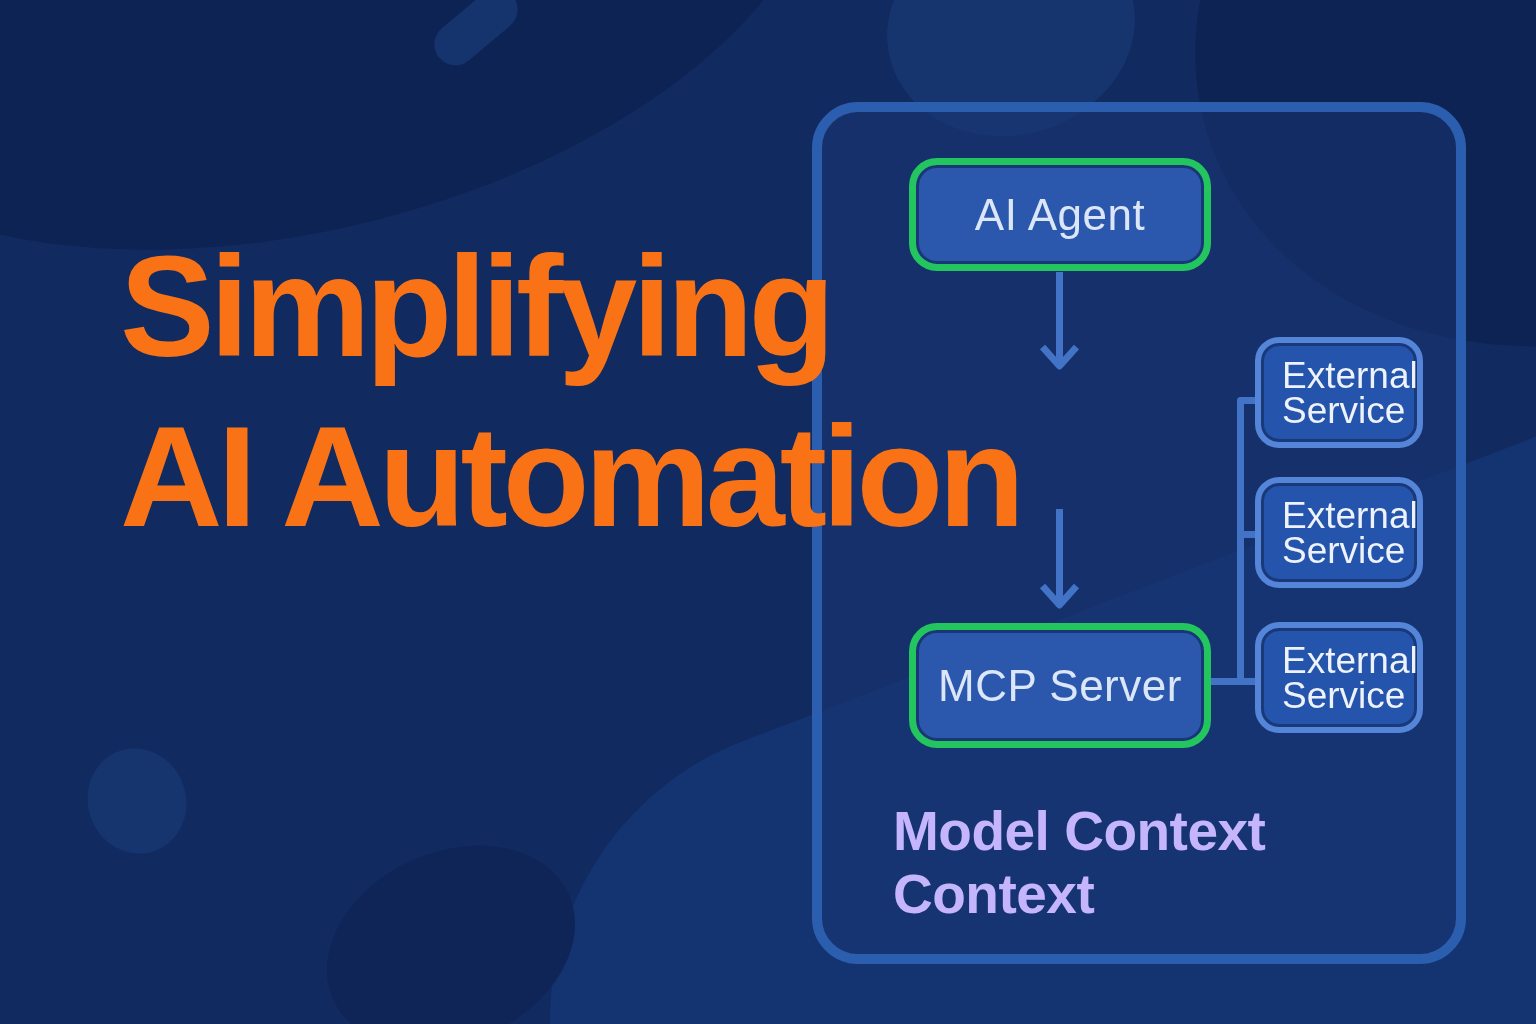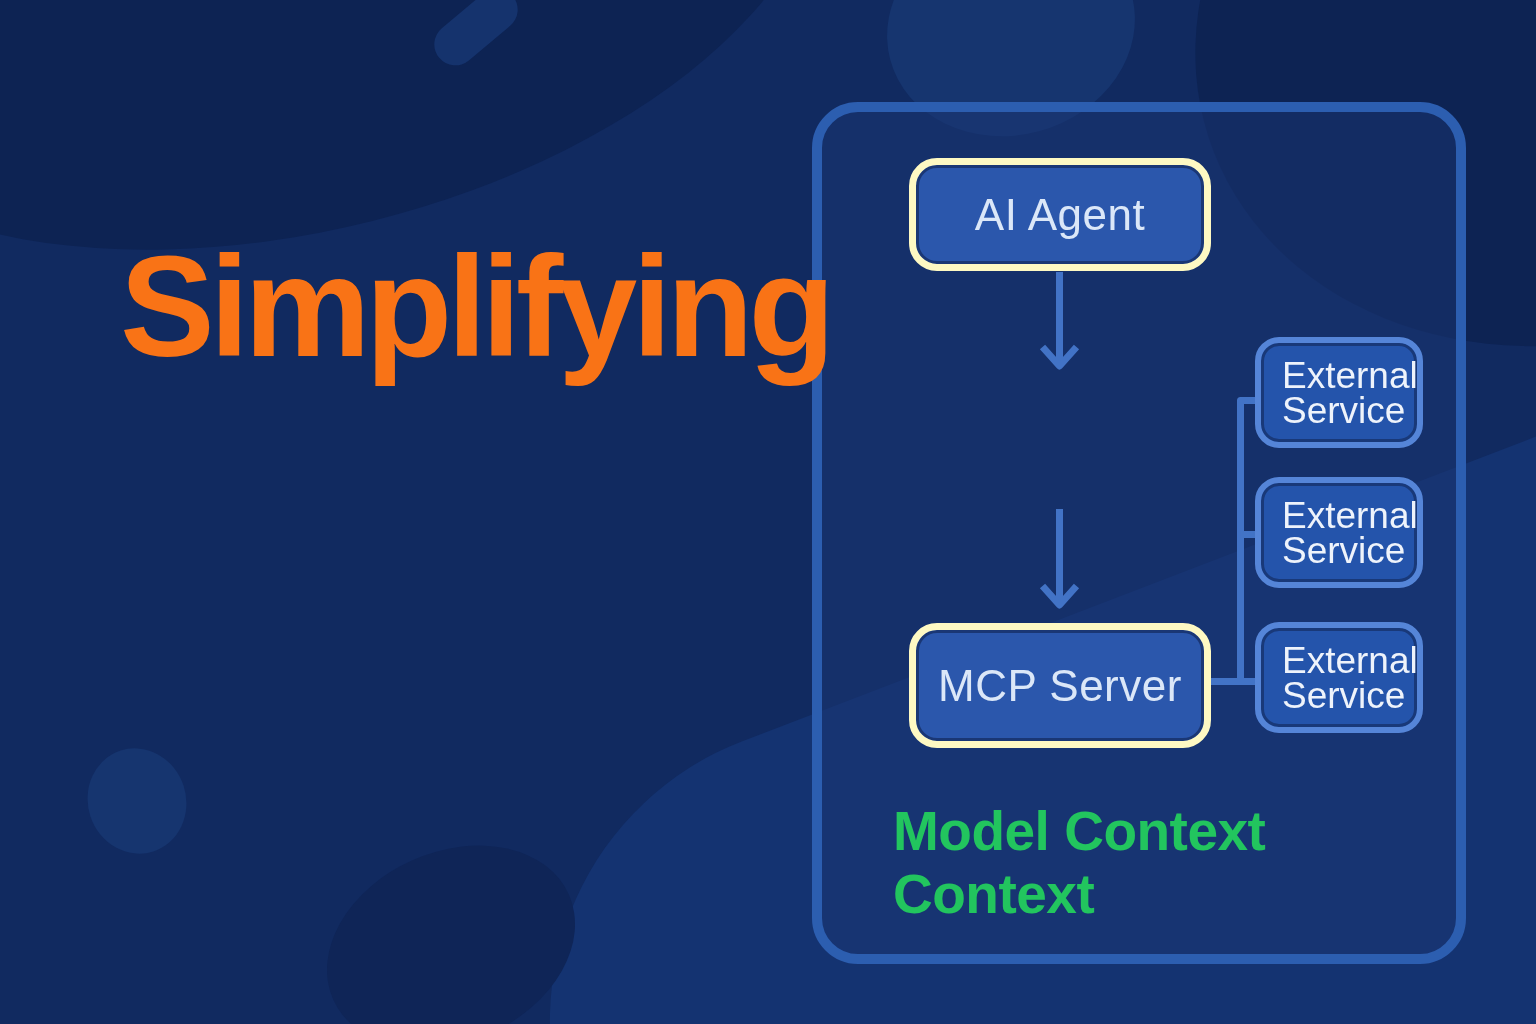--- a/index.html
+++ b/index.html
@@ -39,7 +39,7 @@
   
   .node{
     position:absolute;box-sizing:border-box;
-    border:7px solid #fef9c3;border-radius:28px;background:#2b57ac;
+    border:7px solid #22c55e;border-radius:28px;background:#2b57ac;
     box-shadow:inset 0 0 0 3px rgba(13,30,72,0.55);
     display:flex;align-items:center;justify-content:center;
   }

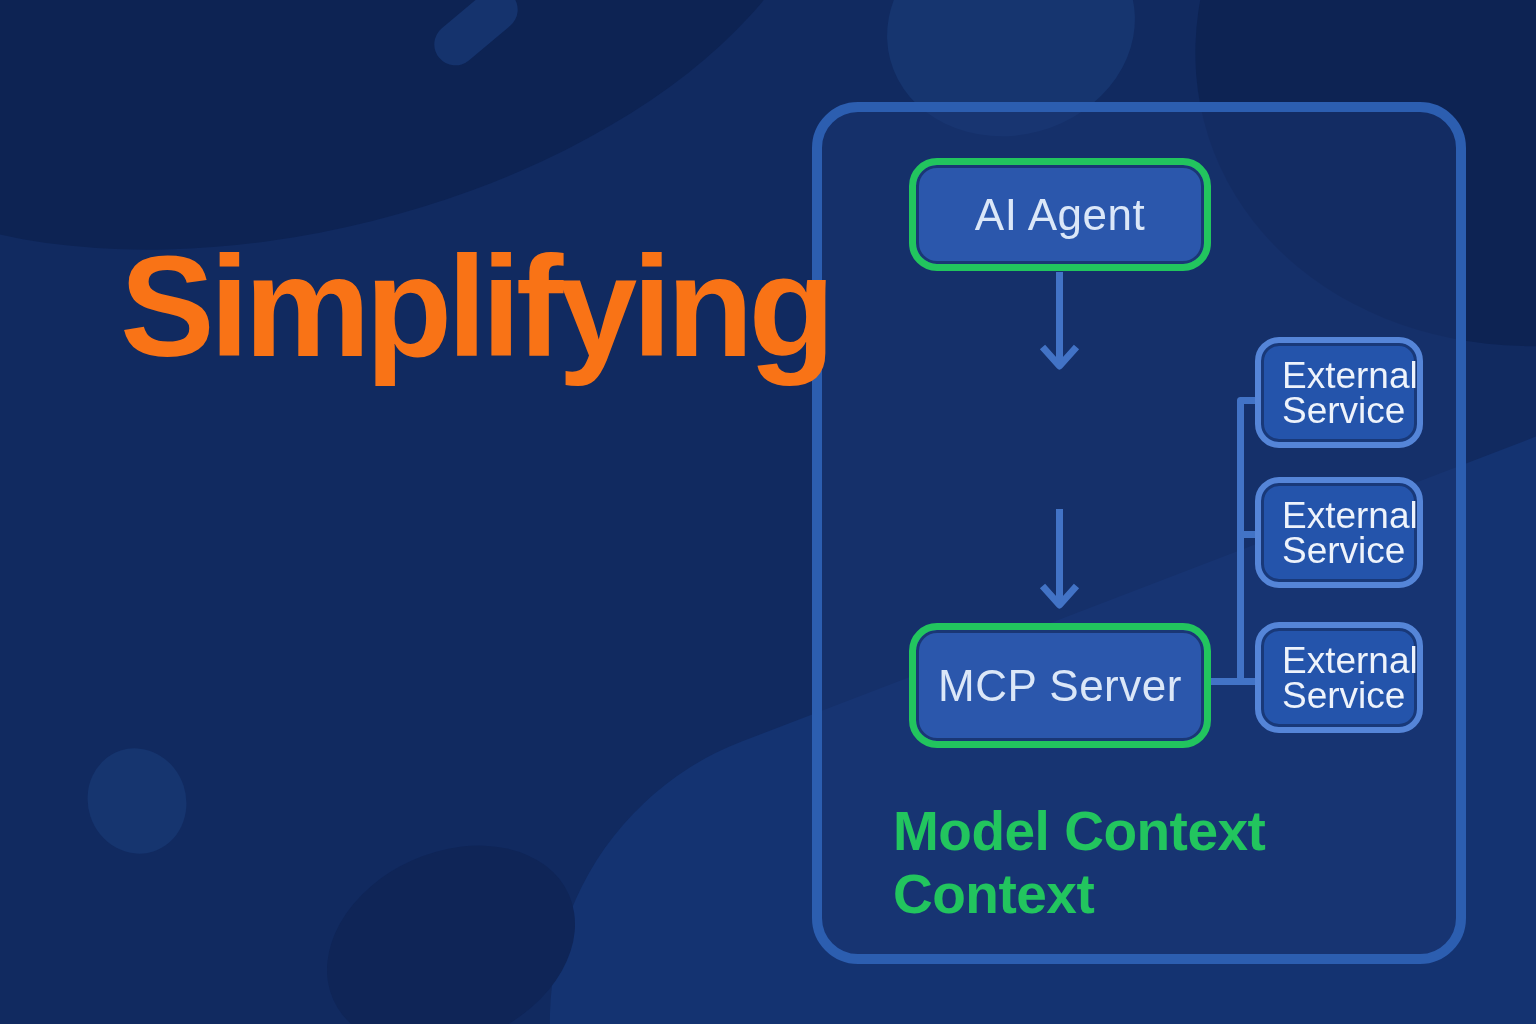--- a/index.html
+++ b/index.html
@@ -127,6 +127,7 @@
 
   <h1 class="headline">
     <span>Simplifying</span>
+    <span>AI Automation</span>
   </h1>
 
 </div>

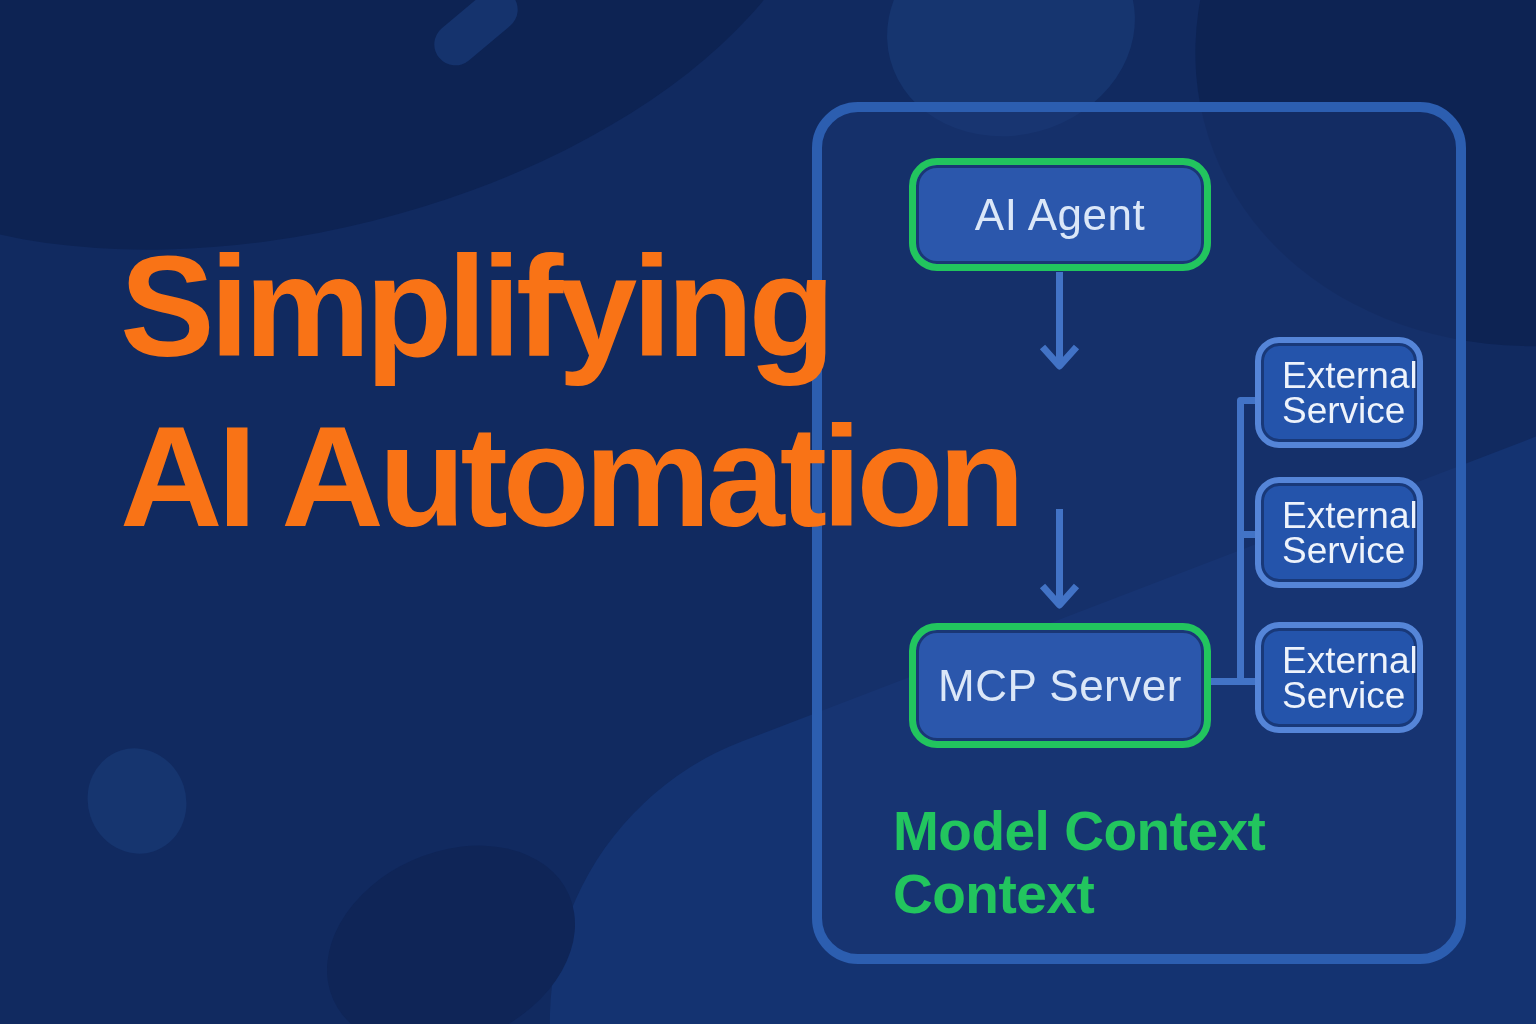--- a/index.html
+++ b/index.html
@@ -30,7 +30,7 @@
   .caption{
     position:absolute;left:71px;top:688px;
     font-size:55px;line-height:63px;font-weight:bold;letter-spacing:-0.5px;
-    color:#22c55e;
+    color:#c4b5fd;
   }
   .caption span{display:block;}
   

